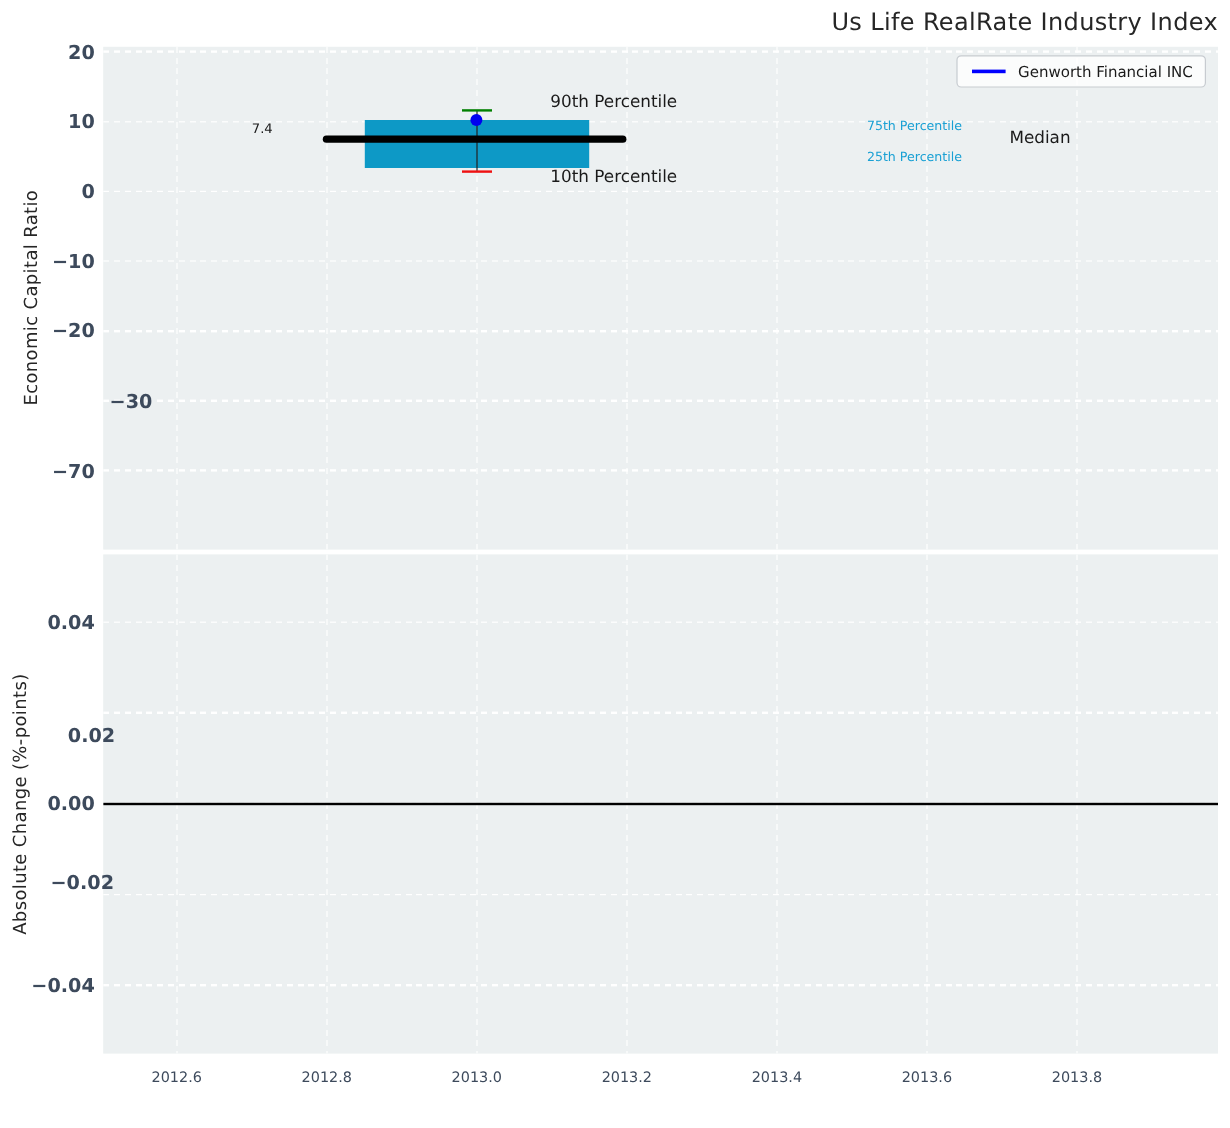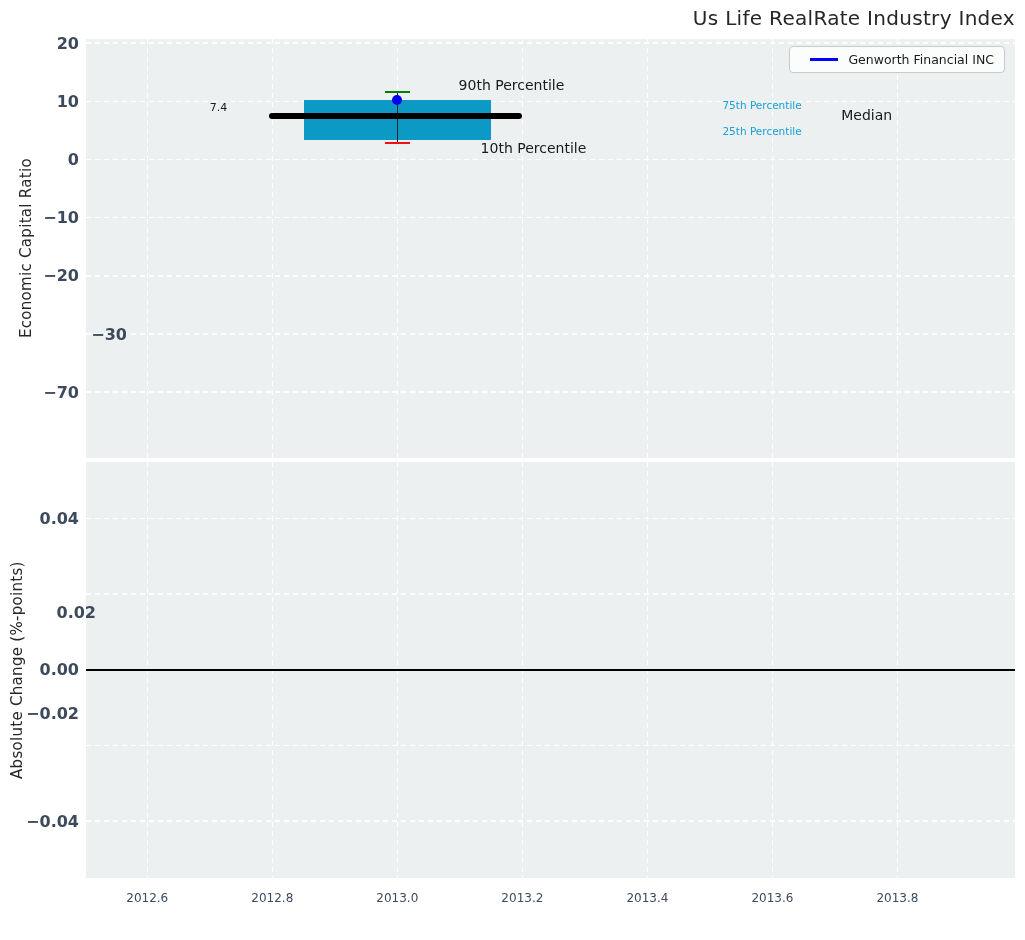--- a/index.html
+++ b/index.html
@@ -34,7 +34,7 @@
   .ann.small-black{font-size:11px;color:#1a1a1a;}
   .ann.small-blue{font-size:10.5px;color:#19a0d4;}
   .legend{position:absolute;z-index:7;top:7px;right:10px;display:flex;align-items:center;
-          gap:10px;padding:4px 10px 4px 20px;background:rgba(255,255,255,0.8);
+          gap:10px;padding:4px 10px 4px 12px;background:rgba(255,255,255,0.8);
           border:1px solid #c7cbd0;border-radius:4px;}
   .legend-line{display:inline-block;width:28px;height:2.5px;background:#0000ff;}
   .legend-text{font-size:12.5px;color:#1a1a1a;line-height:17px;}

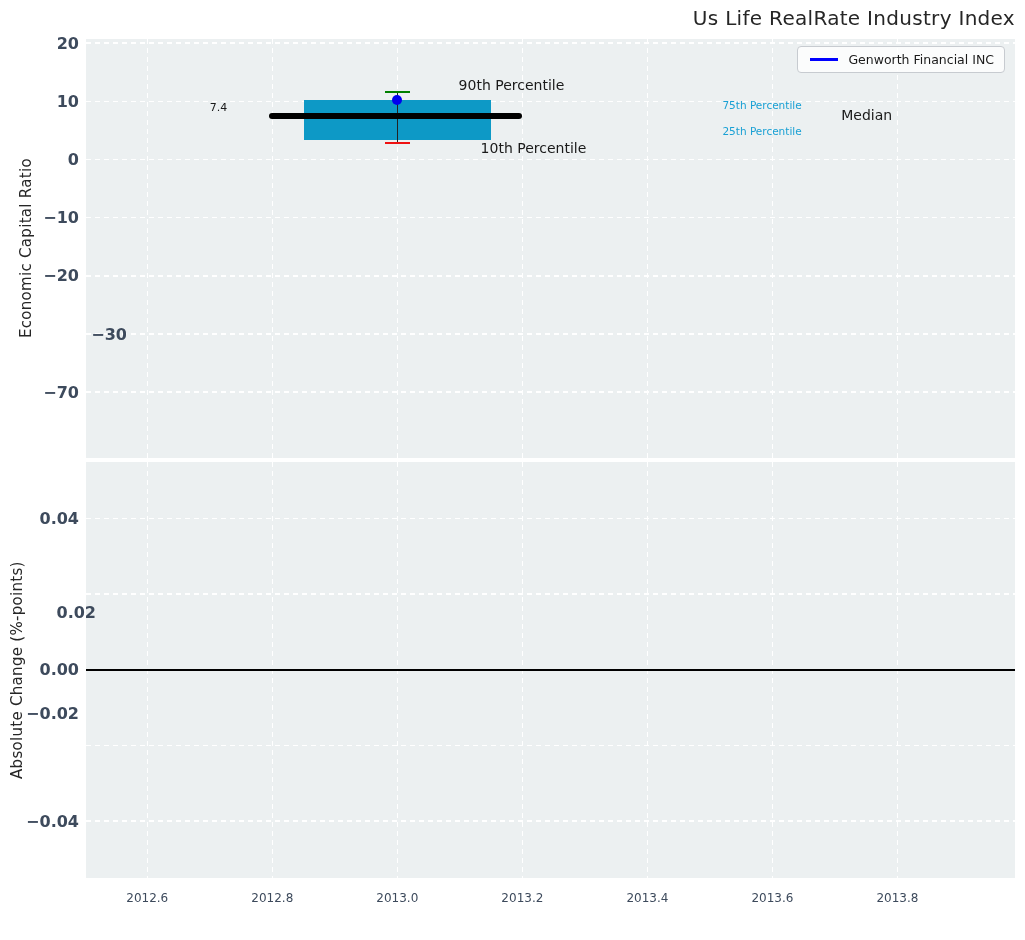--- a/index.html
+++ b/index.html
@@ -77,7 +77,7 @@
       <div class="vgrid" style="left: 810.718px;"></div>
       <div class="ann small-black" style="top: 68.0875px; right: 787.712px; color: rgb(26, 26, 26);">7.4</div>
       <div class="ann big-black" style="top: 45.9736px; left: 372.6px; color: rgb(26, 26, 26);">90th Percentile</div>
-      <div class="ann big-black" style="top: 108.824px; left: 372.6px; color: rgb(26, 26, 26); margin-left: 22px;">10th Percentile</div>
+      <div class="ann big-black" style="top: 108.824px; left: 372.6px; color: rgb(26, 26, 26);">10th Percentile</div>
       <div class="ann small-blue" style="top: 65.7597px; left: 636.421px; color: rgb(25, 160, 212);">75th Percentile</div>
       <div class="ann small-blue" style="top: 91.9472px; left: 636.421px; color: rgb(25, 160, 212);">25th Percentile</div>
       <div class="ann big-black" style="top: 76.2347px; left: 755.203px; color: rgb(26, 26, 26);">Median</div>

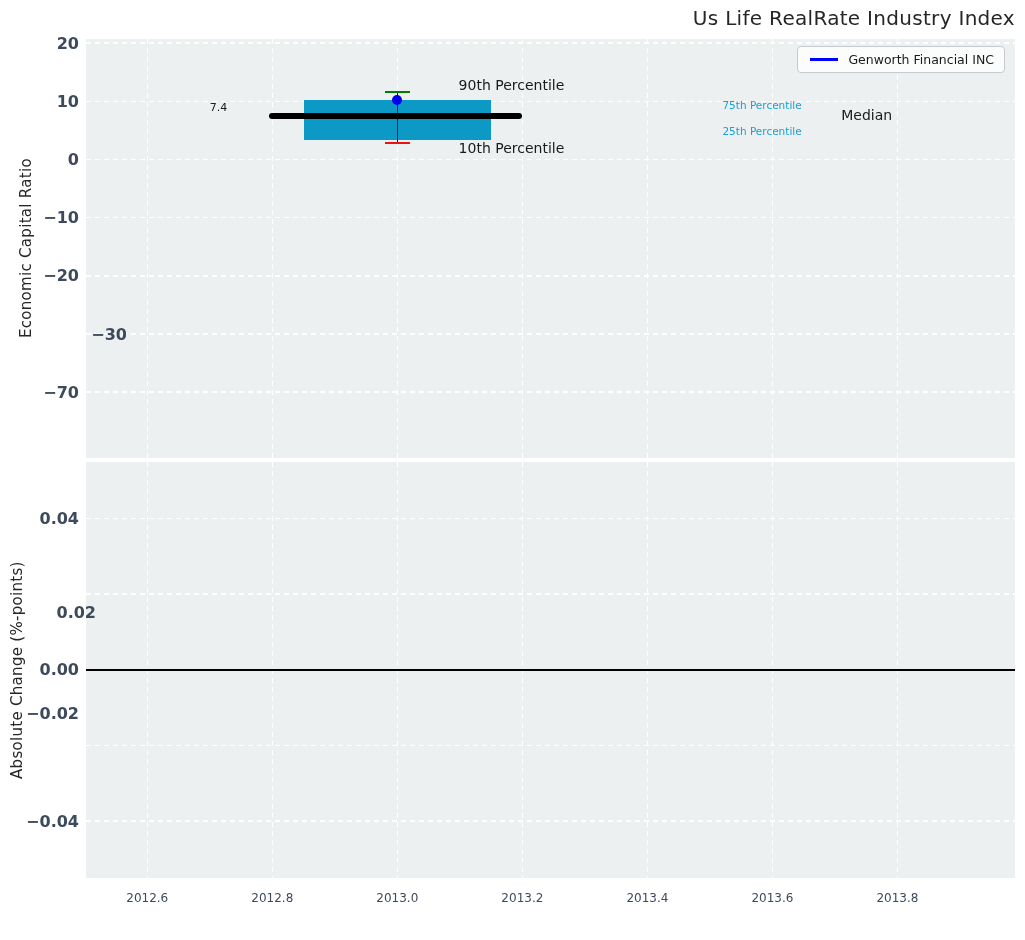--- a/index.html
+++ b/index.html
@@ -110,7 +110,7 @@
     <div class="ytick" style="top: 510.849px;">0.04</div>
     <div class="ytick" style="top: 605px; padding-left: 17px;">0.02</div>
     <div class="ytick" style="top: 662.122px;">0.00</div>
-    <div class="ytick" style="top: 706px;">−0.02</div>
+    <div class="ytick" style="top: 728px; margin-left: 16px;">−0.02</div>
     <div class="ytick" style="top: 814px;">−0.04</div>
     <div class="xtick" style="left: 112.266px;">2012.6</div>
     <div class="xtick" style="left: 237.3px;">2012.8</div>

